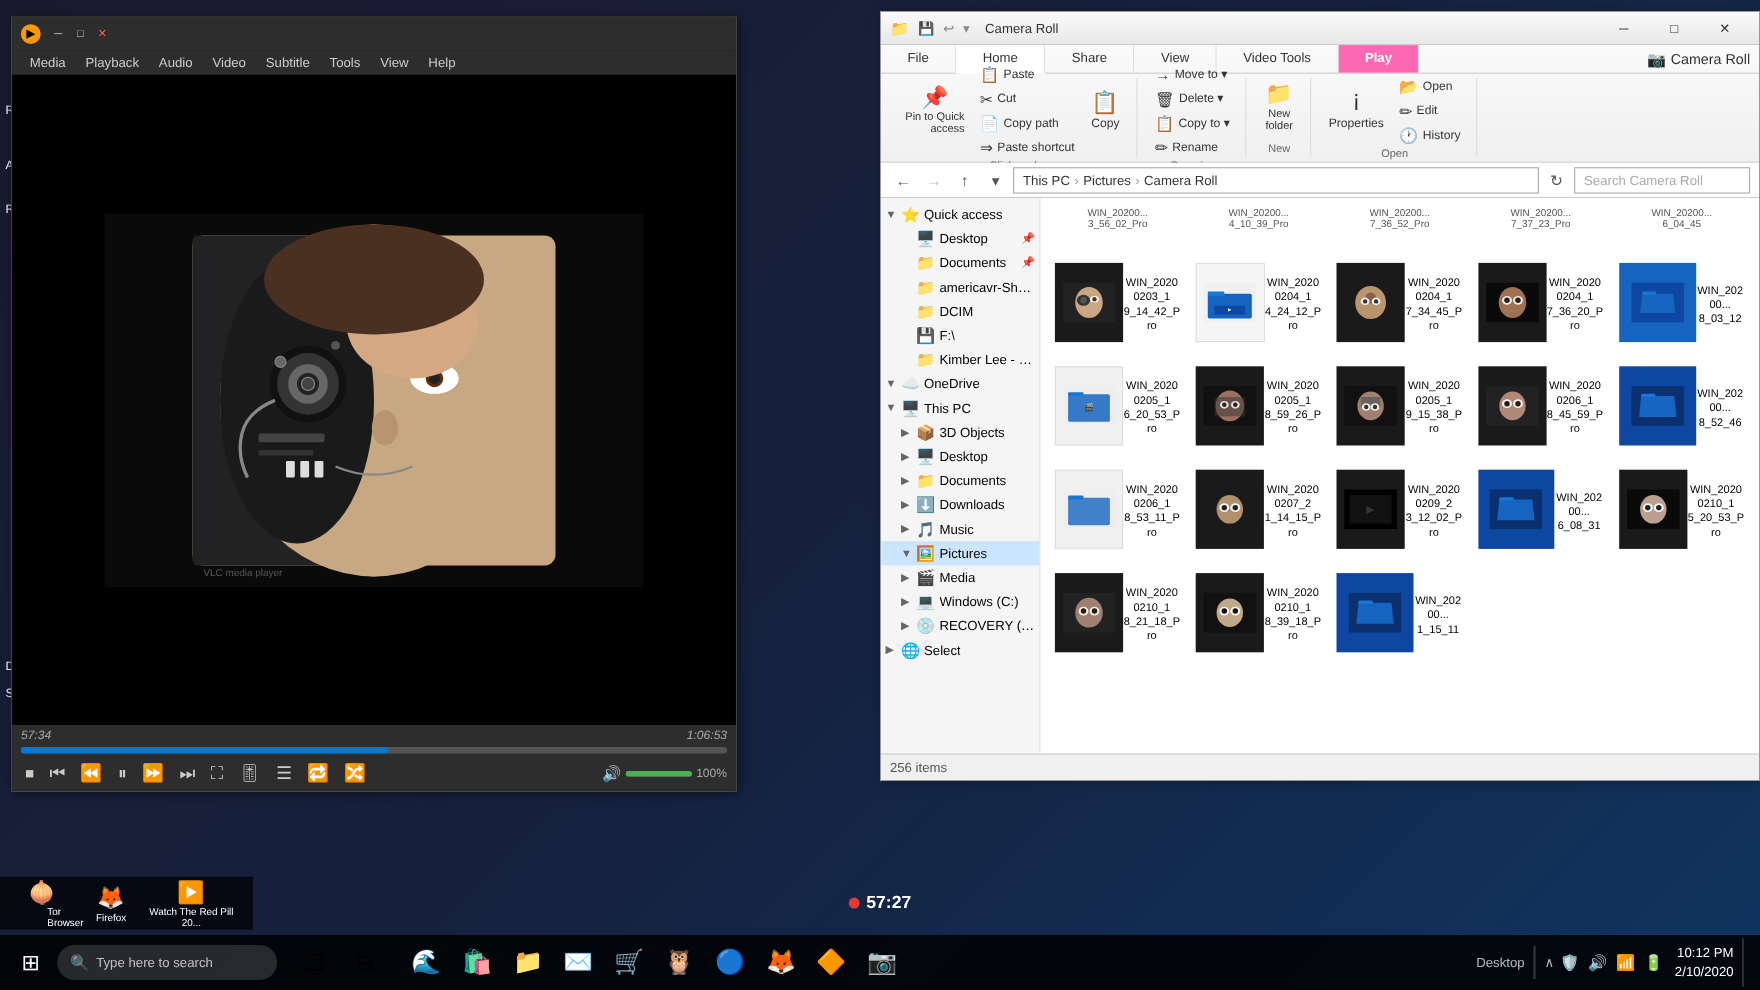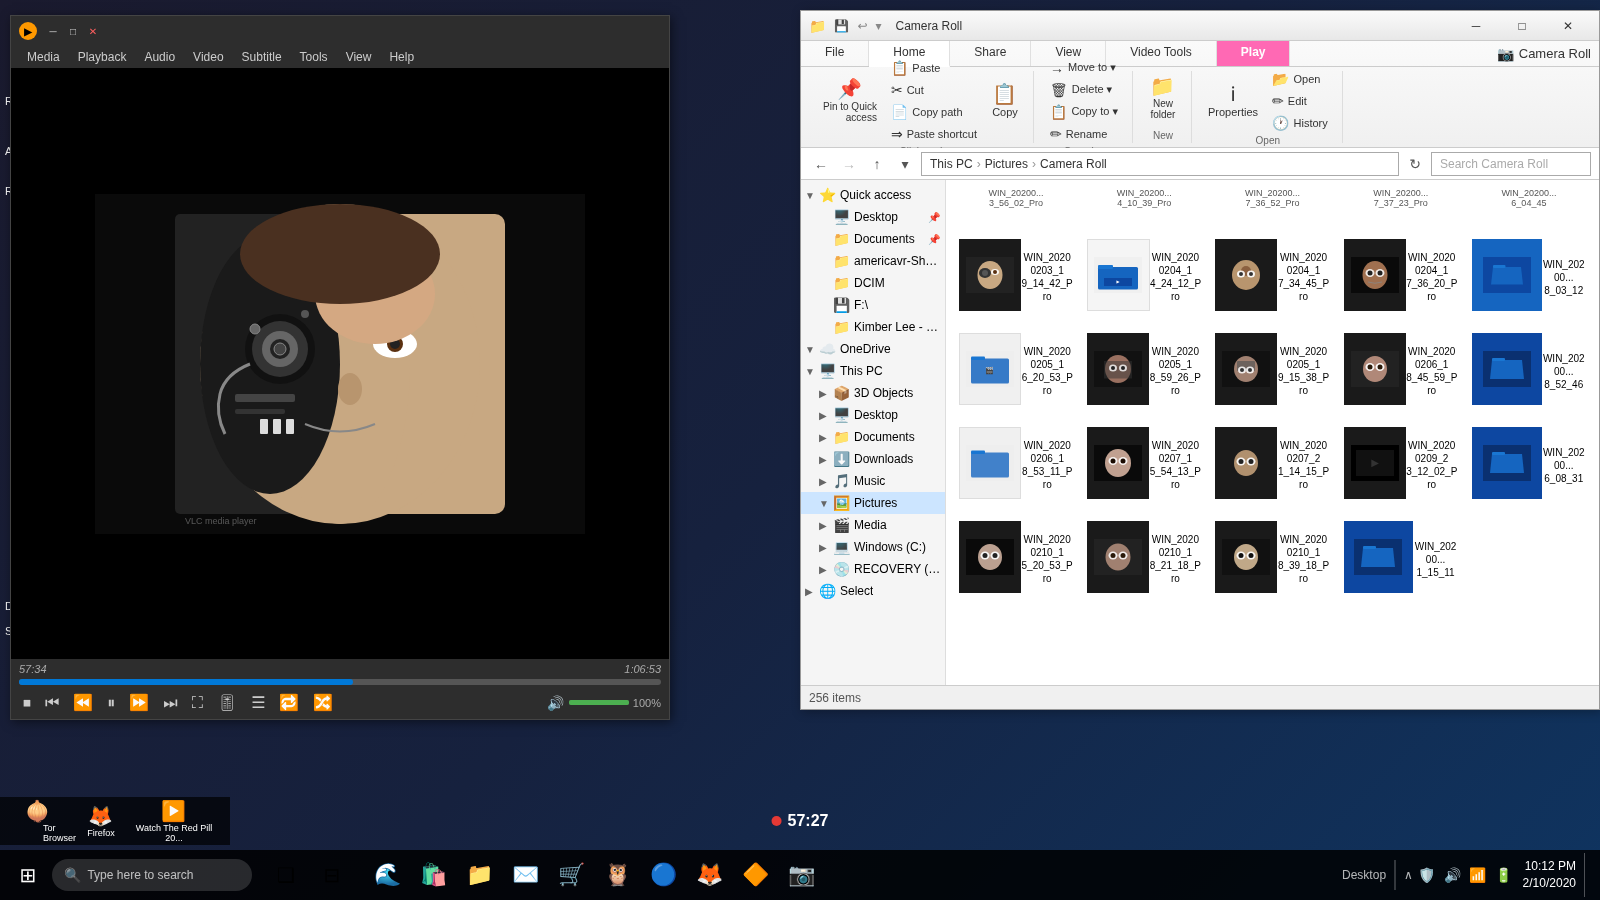--- a/index.html
+++ b/index.html
@@ -1114,19 +1114,6 @@
           <div class="file-item">
             <div class="file-thumb file-thumb-video">
               <svg viewBox="0 0 96 72" width="96" height="72">
-                <rect width="96" height="72" fill="#0a0a0a"></rect>
-                <ellipse cx="48" cy="36" rx="26" ry="28" fill="#c0a090"></ellipse>
-                <ellipse cx="38" cy="32" rx="9" ry="8" fill="#fff" opacity="0.85"></ellipse>
-                <circle cx="38" cy="32" r="5" fill="#1a0a00"></circle>
-                <ellipse cx="58" cy="32" rx="9" ry="8" fill="#fff" opacity="0.85"></ellipse>
-                <circle cx="58" cy="32" r="5" fill="#1a0a00"></circle>
-              </svg>
-            </div>
-            <span class="file-name">WIN_20200207_1<br>5_54_13_Pro</span>
-          </div>
-          <div class="file-item">
-            <div class="file-thumb file-thumb-video">
-              <svg viewBox="0 0 96 72" width="96" height="72">
                 <rect width="96" height="72" fill="#1a1a1a"></rect>
                 <ellipse cx="48" cy="36" rx="24" ry="26" fill="#b0906e"></ellipse>
                 <ellipse cx="38" cy="33" rx="9" ry="8" fill="#fff" opacity="0.9"></ellipse>

